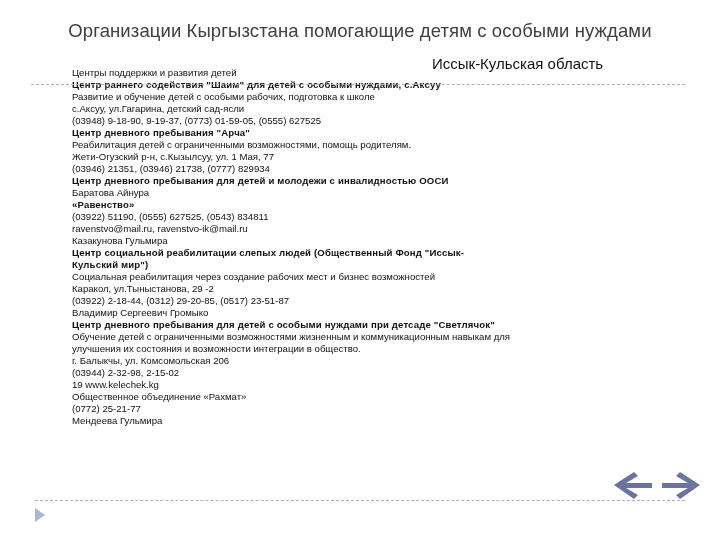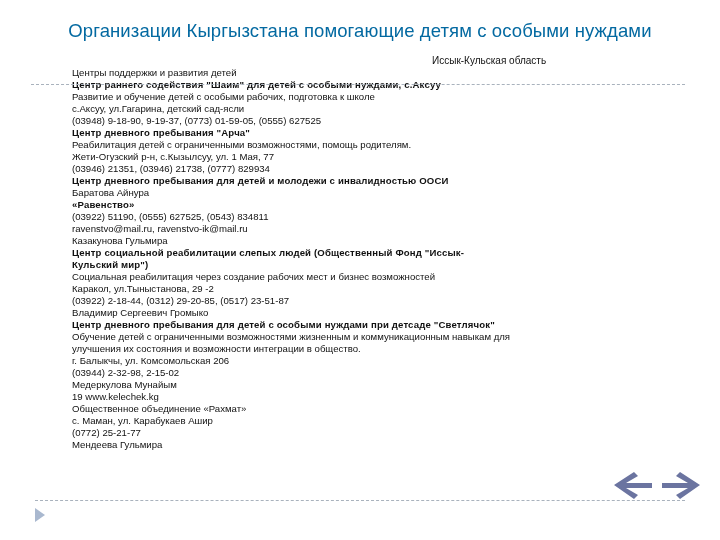--- a/index.html
+++ b/index.html
@@ -6,7 +6,7 @@
   body { width:720px; height:540px; background:#ffffff; position:relative; overflow:hidden;
          font-family:"Liberation Sans", sans-serif; color:#111; }
   .title { position:absolute; left:0; top:20px; width:720px; text-align:center;
-           font-size:18.5px; color:#0369a1; letter-spacing:0.1px; }
+           font-size:18.5px; color:#404040; letter-spacing:0.1px; }
   .region { position:absolute; left:432px; top:55px; font-size:10px; color:#111;text-align:center; }
   .content { position:absolute; left:31px; top:67px; width:470px; font-size:9.6px; line-height:12px; color:#111;margin-left:41px; }
   .content .ln { white-space:nowrap; height:12px; }

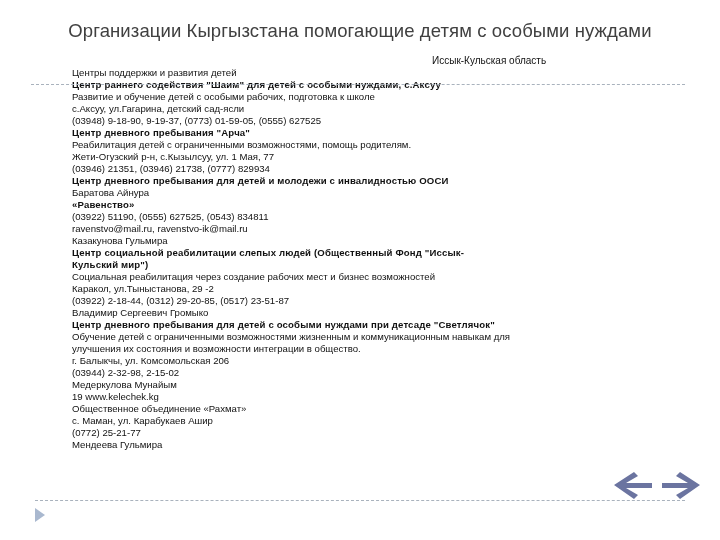--- a/index.html
+++ b/index.html
@@ -7,7 +7,7 @@
          font-family:"Liberation Sans", sans-serif; color:#111; }
   .title { position:absolute; left:0; top:20px; width:720px; text-align:center;
            font-size:18.5px; color:#404040; letter-spacing:0.1px; }
-  .region { position:absolute; left:432px; top:55px; font-size:10px; color:#111;text-align:center; }
+  .region { position:absolute; left:432px; top:55px; font-size:15px; color:#111;text-align:center; }
   .content { position:absolute; left:31px; top:67px; width:470px; font-size:9.6px; line-height:12px; color:#111;margin-left:41px; }
   .content .ln { white-space:nowrap; height:12px; }
   .content .ln.b { font-weight:bold; letter-spacing:0.15px; }

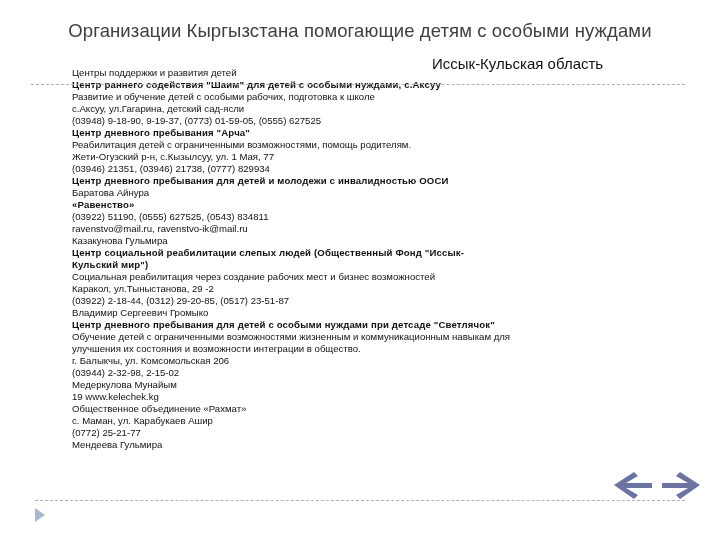--- a/index.html
+++ b/index.html
@@ -52,7 +52,6 @@
     <div class="ln">улучшения их состояния и возможности интеграции в общество.</div>
     <div class="ln">г. Балыкчы, ул. Комсомольская 206</div>
     <div class="ln">(03944) 2-32-98, 2-15-02</div>
-    <div class="ln">Медеркулова Мунайым</div>
     <div class="ln">19 www.kelechek.kg</div>
     <div class="ln">Общественное объединение «Рахмат»</div>
     <div class="ln">с. Маман, ул. Карабукаев Ашир</div>

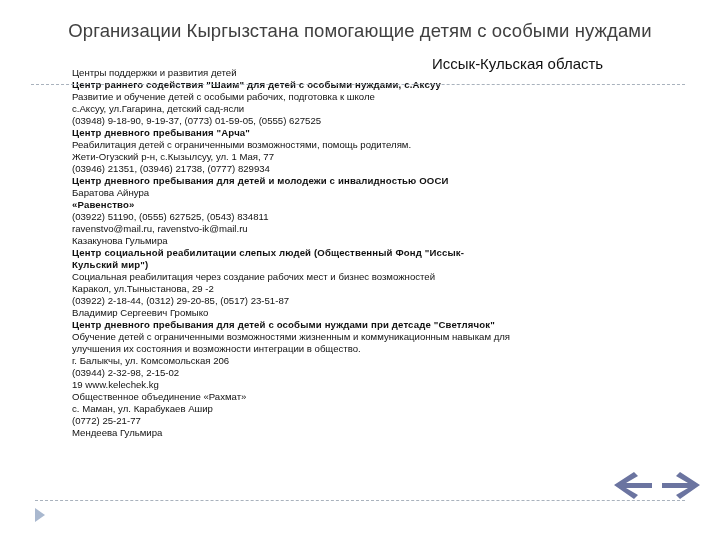--- a/index.html
+++ b/index.html
@@ -54,7 +54,6 @@
     <div class="ln">(03944) 2-32-98, 2-15-02</div>
     <div class="ln">19 www.kelechek.kg</div>
     <div class="ln">Общественное объединение «Рахмат»</div>
-    <div class="ln">с. Маман, ул. Карабукаев Ашир</div>
     <div class="ln">(0772) 25-21-77</div>
     <div class="ln">Мендеева Гульмира</div>
   </div>

